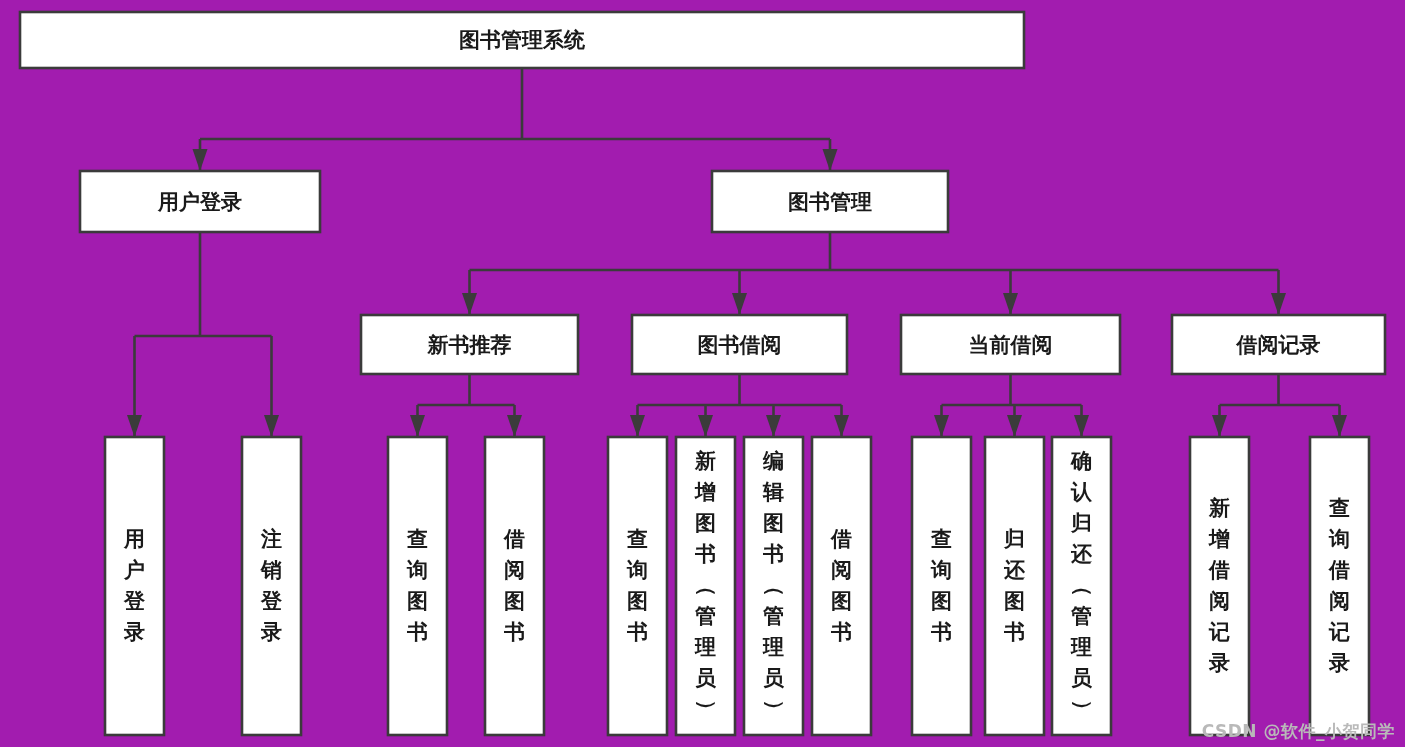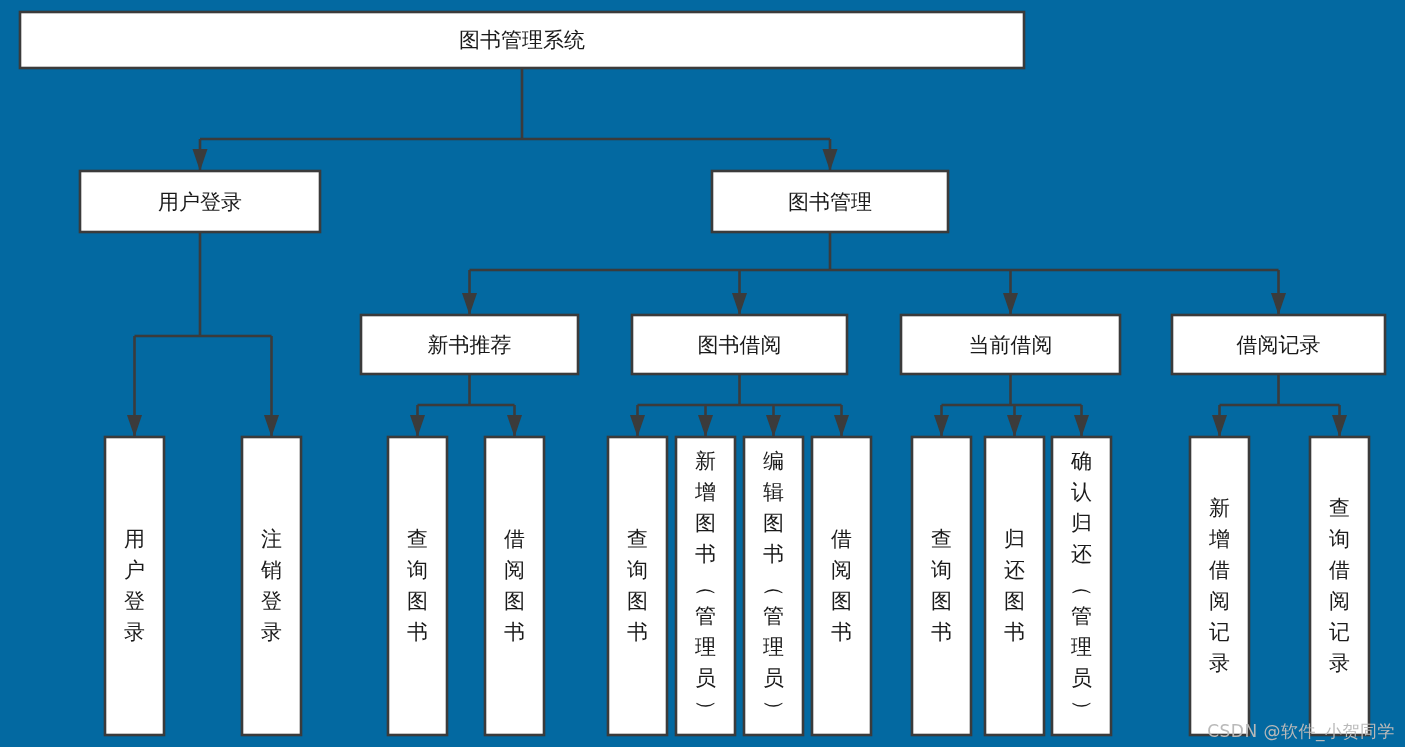--- a/index.html
+++ b/index.html
@@ -17,7 +17,8 @@
     position: relative;
     width: 1405px;
     height: 747px;
-    background: #0369a1;
+    background: #a21caf;
+    font-weight: bold;
   }
   svg#flow {
     position: absolute;

